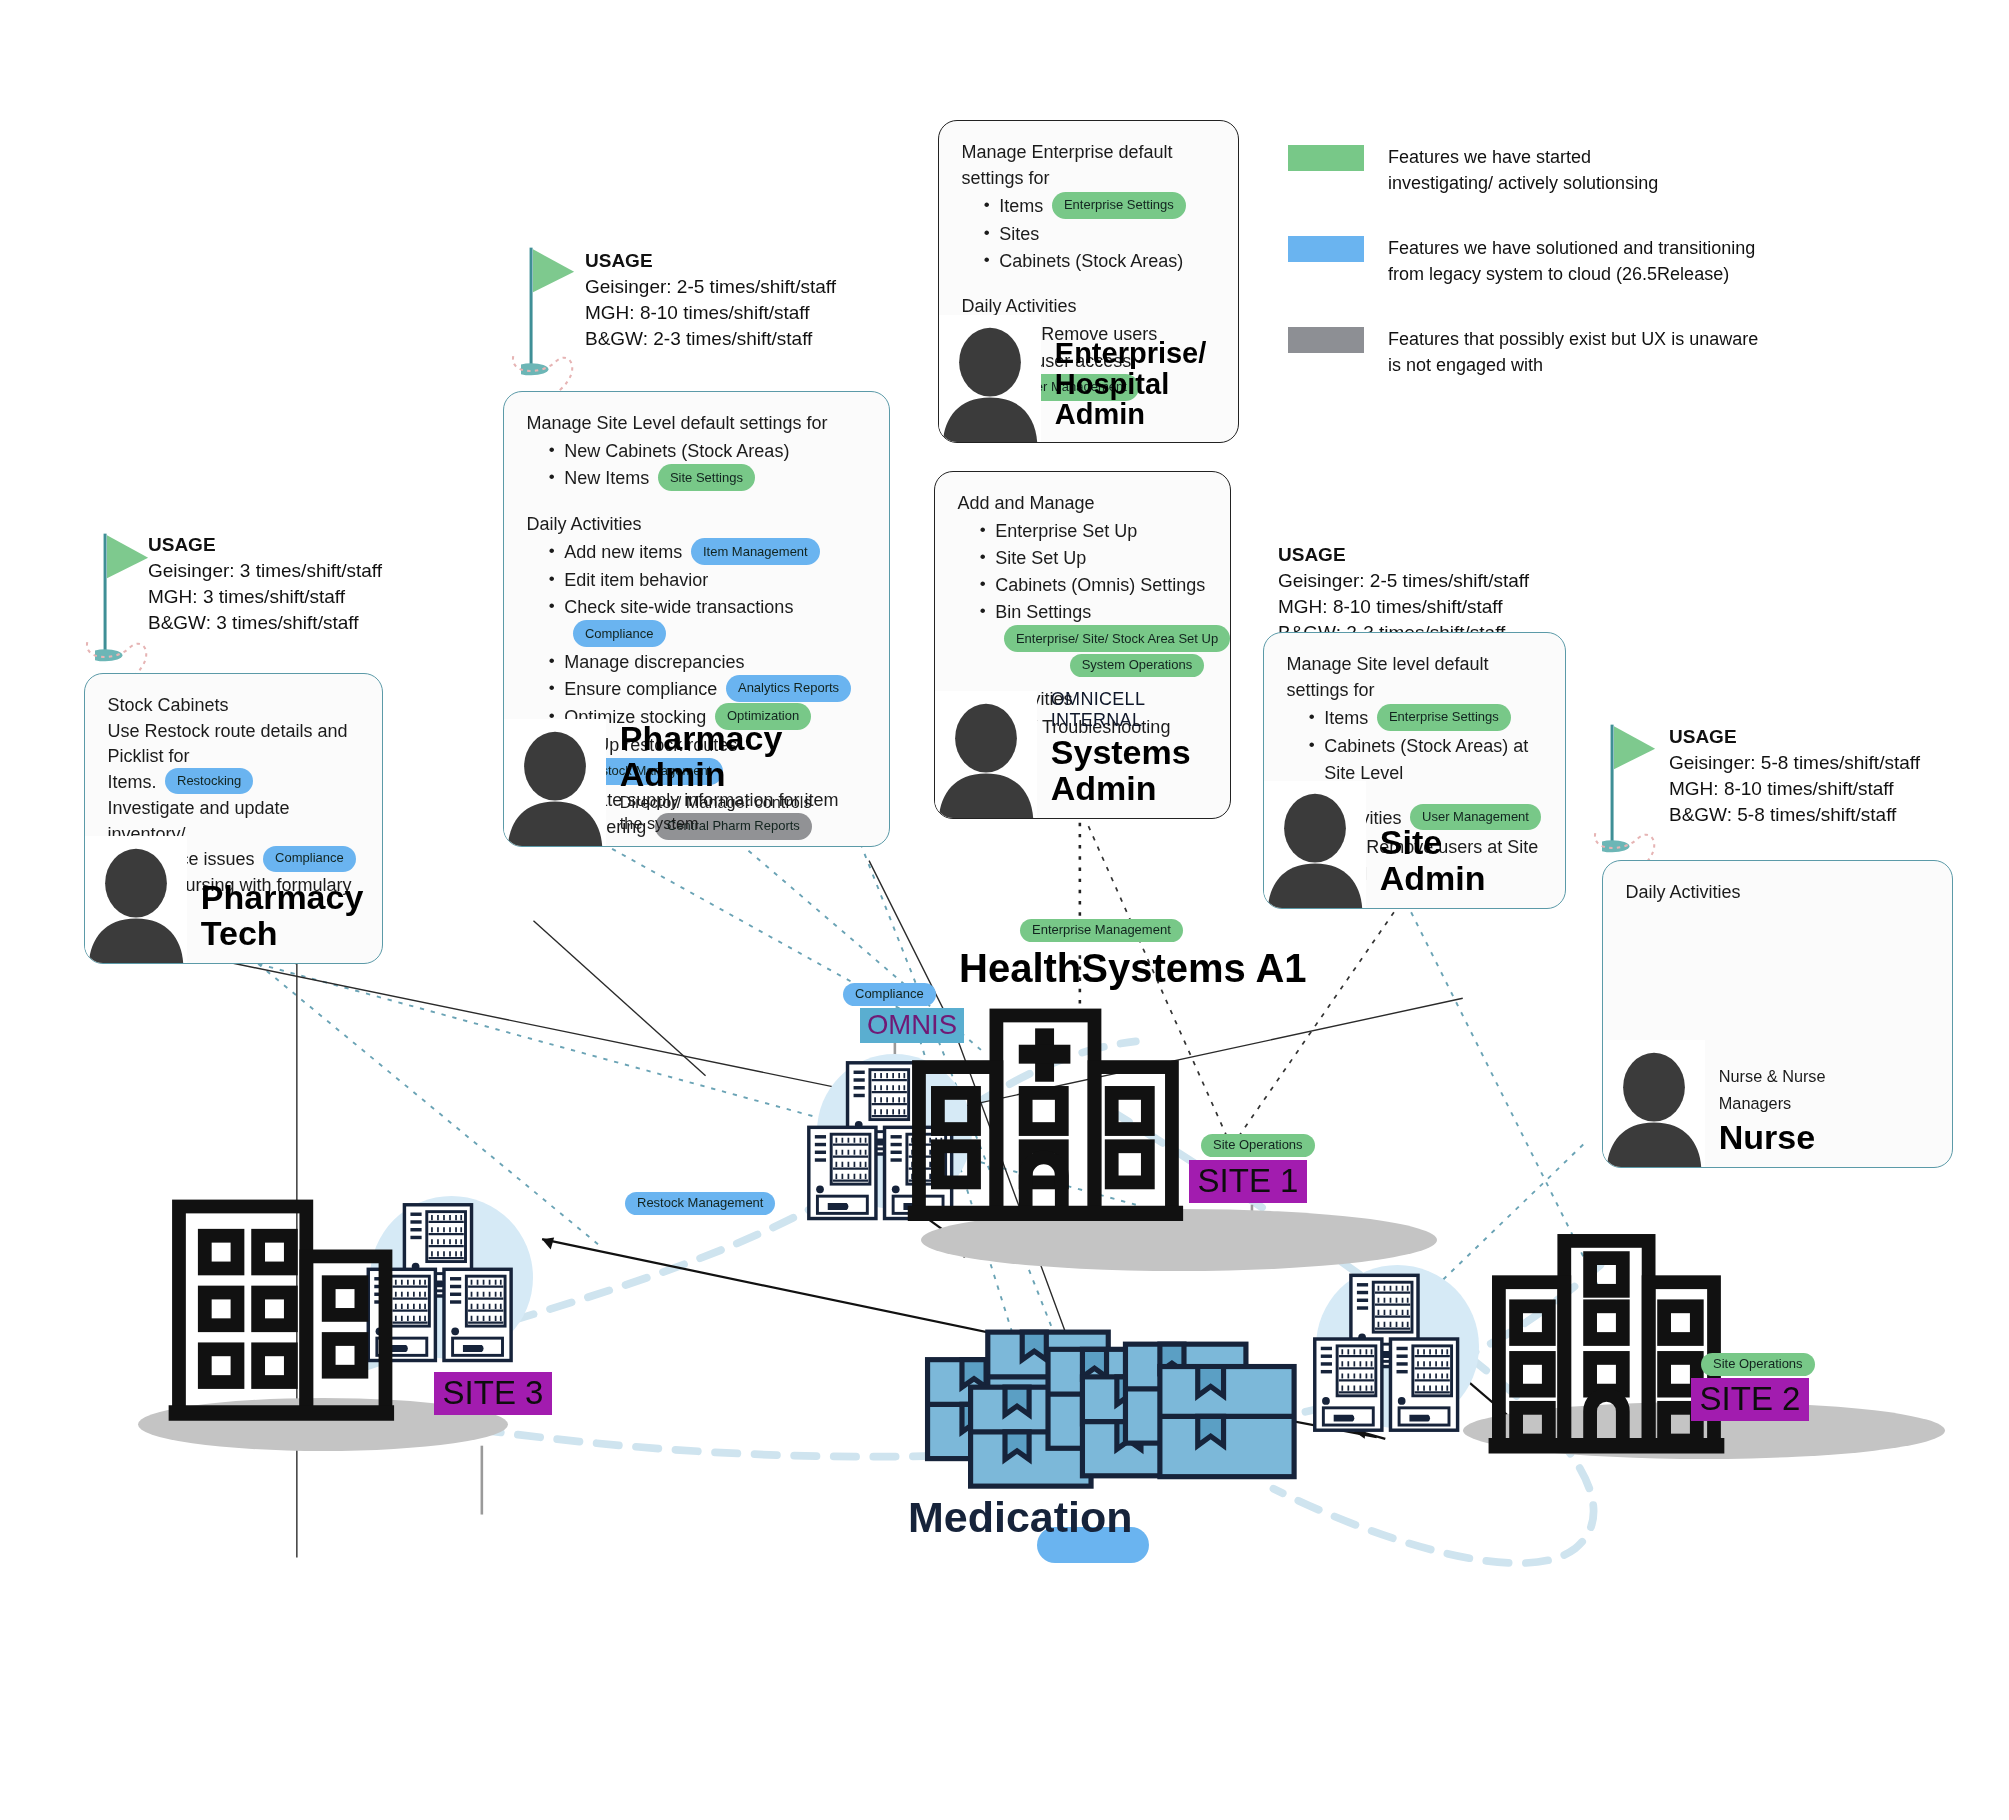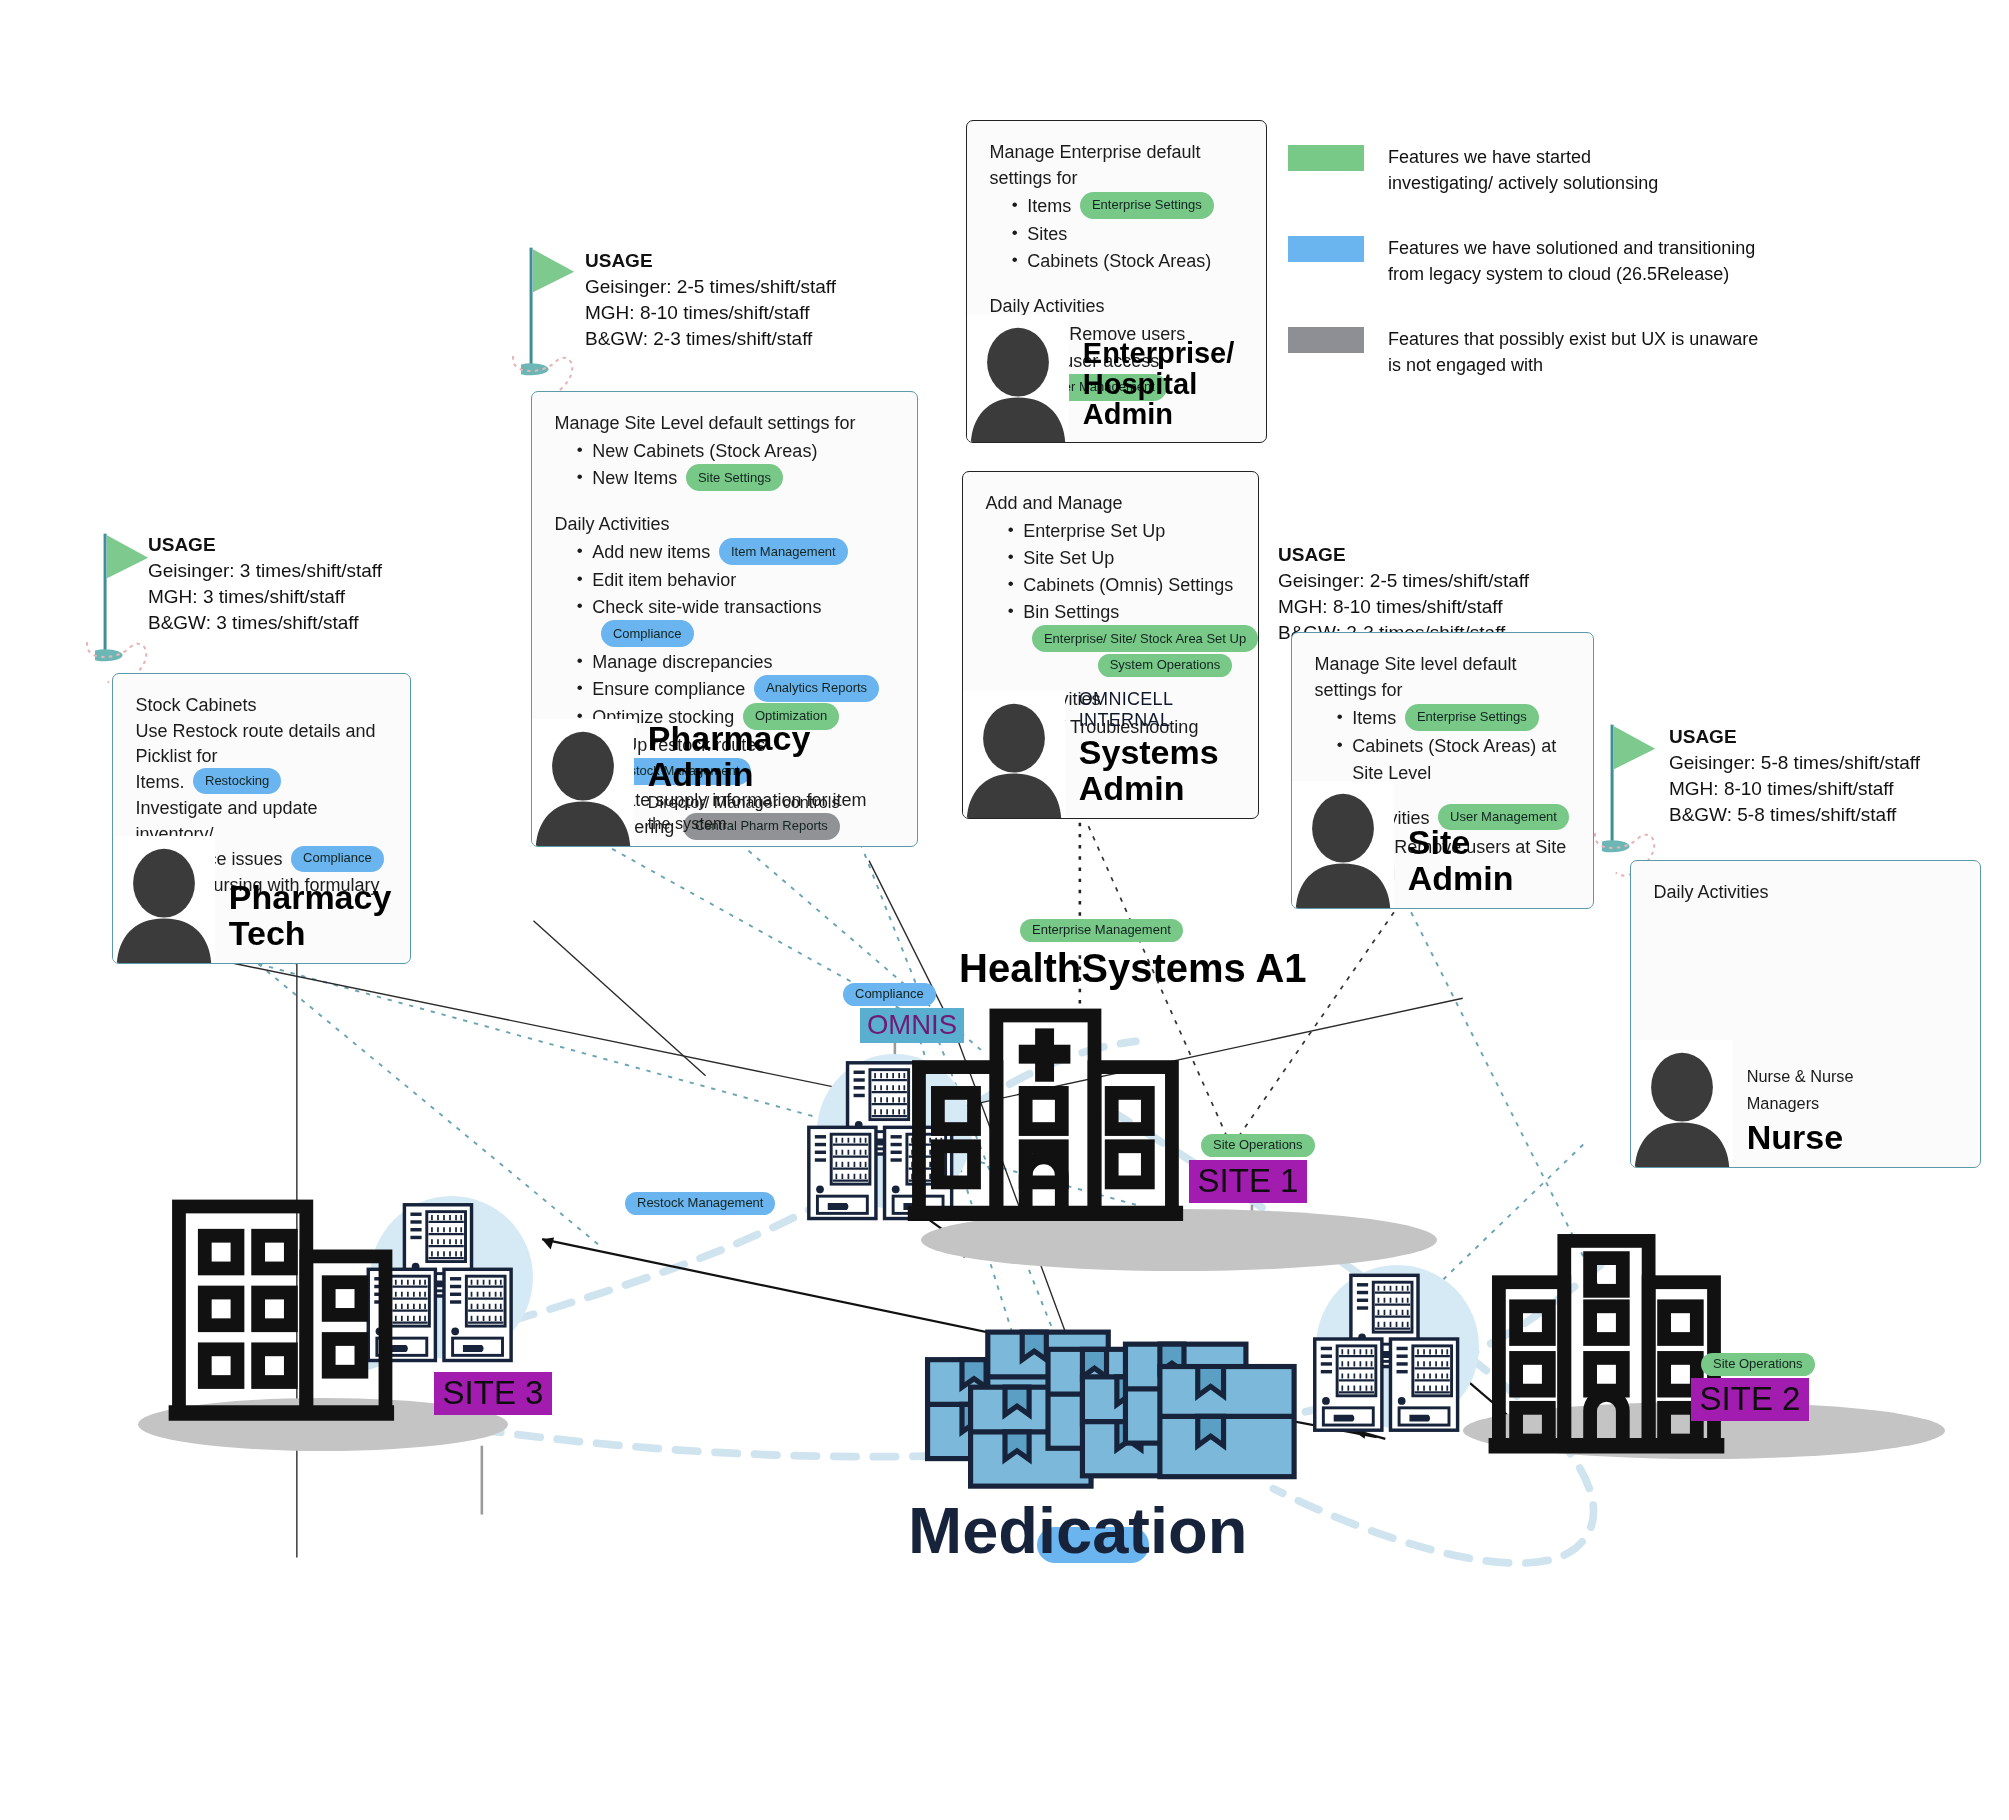--- a/index.html
+++ b/index.html
@@ -9,8 +9,8 @@
   
   .abs{position:absolute;}
   .card{
-    position:absolute;background:#fbfbfb;border:1.7px solid #5b9aa8;border-radius:7px;
-    box-sizing:border-box;overflow:hidden;margin-left:28px;
+    position:absolute;background:#fbfbfb;border:1.7px solid #5b9aa8;border-radius:19px;
+    box-sizing:border-box;overflow:hidden;
   }
   .card.dark{border:1.7px solid #222;}
   .card-body{padding:19px 22.4px 0 22.4px;}

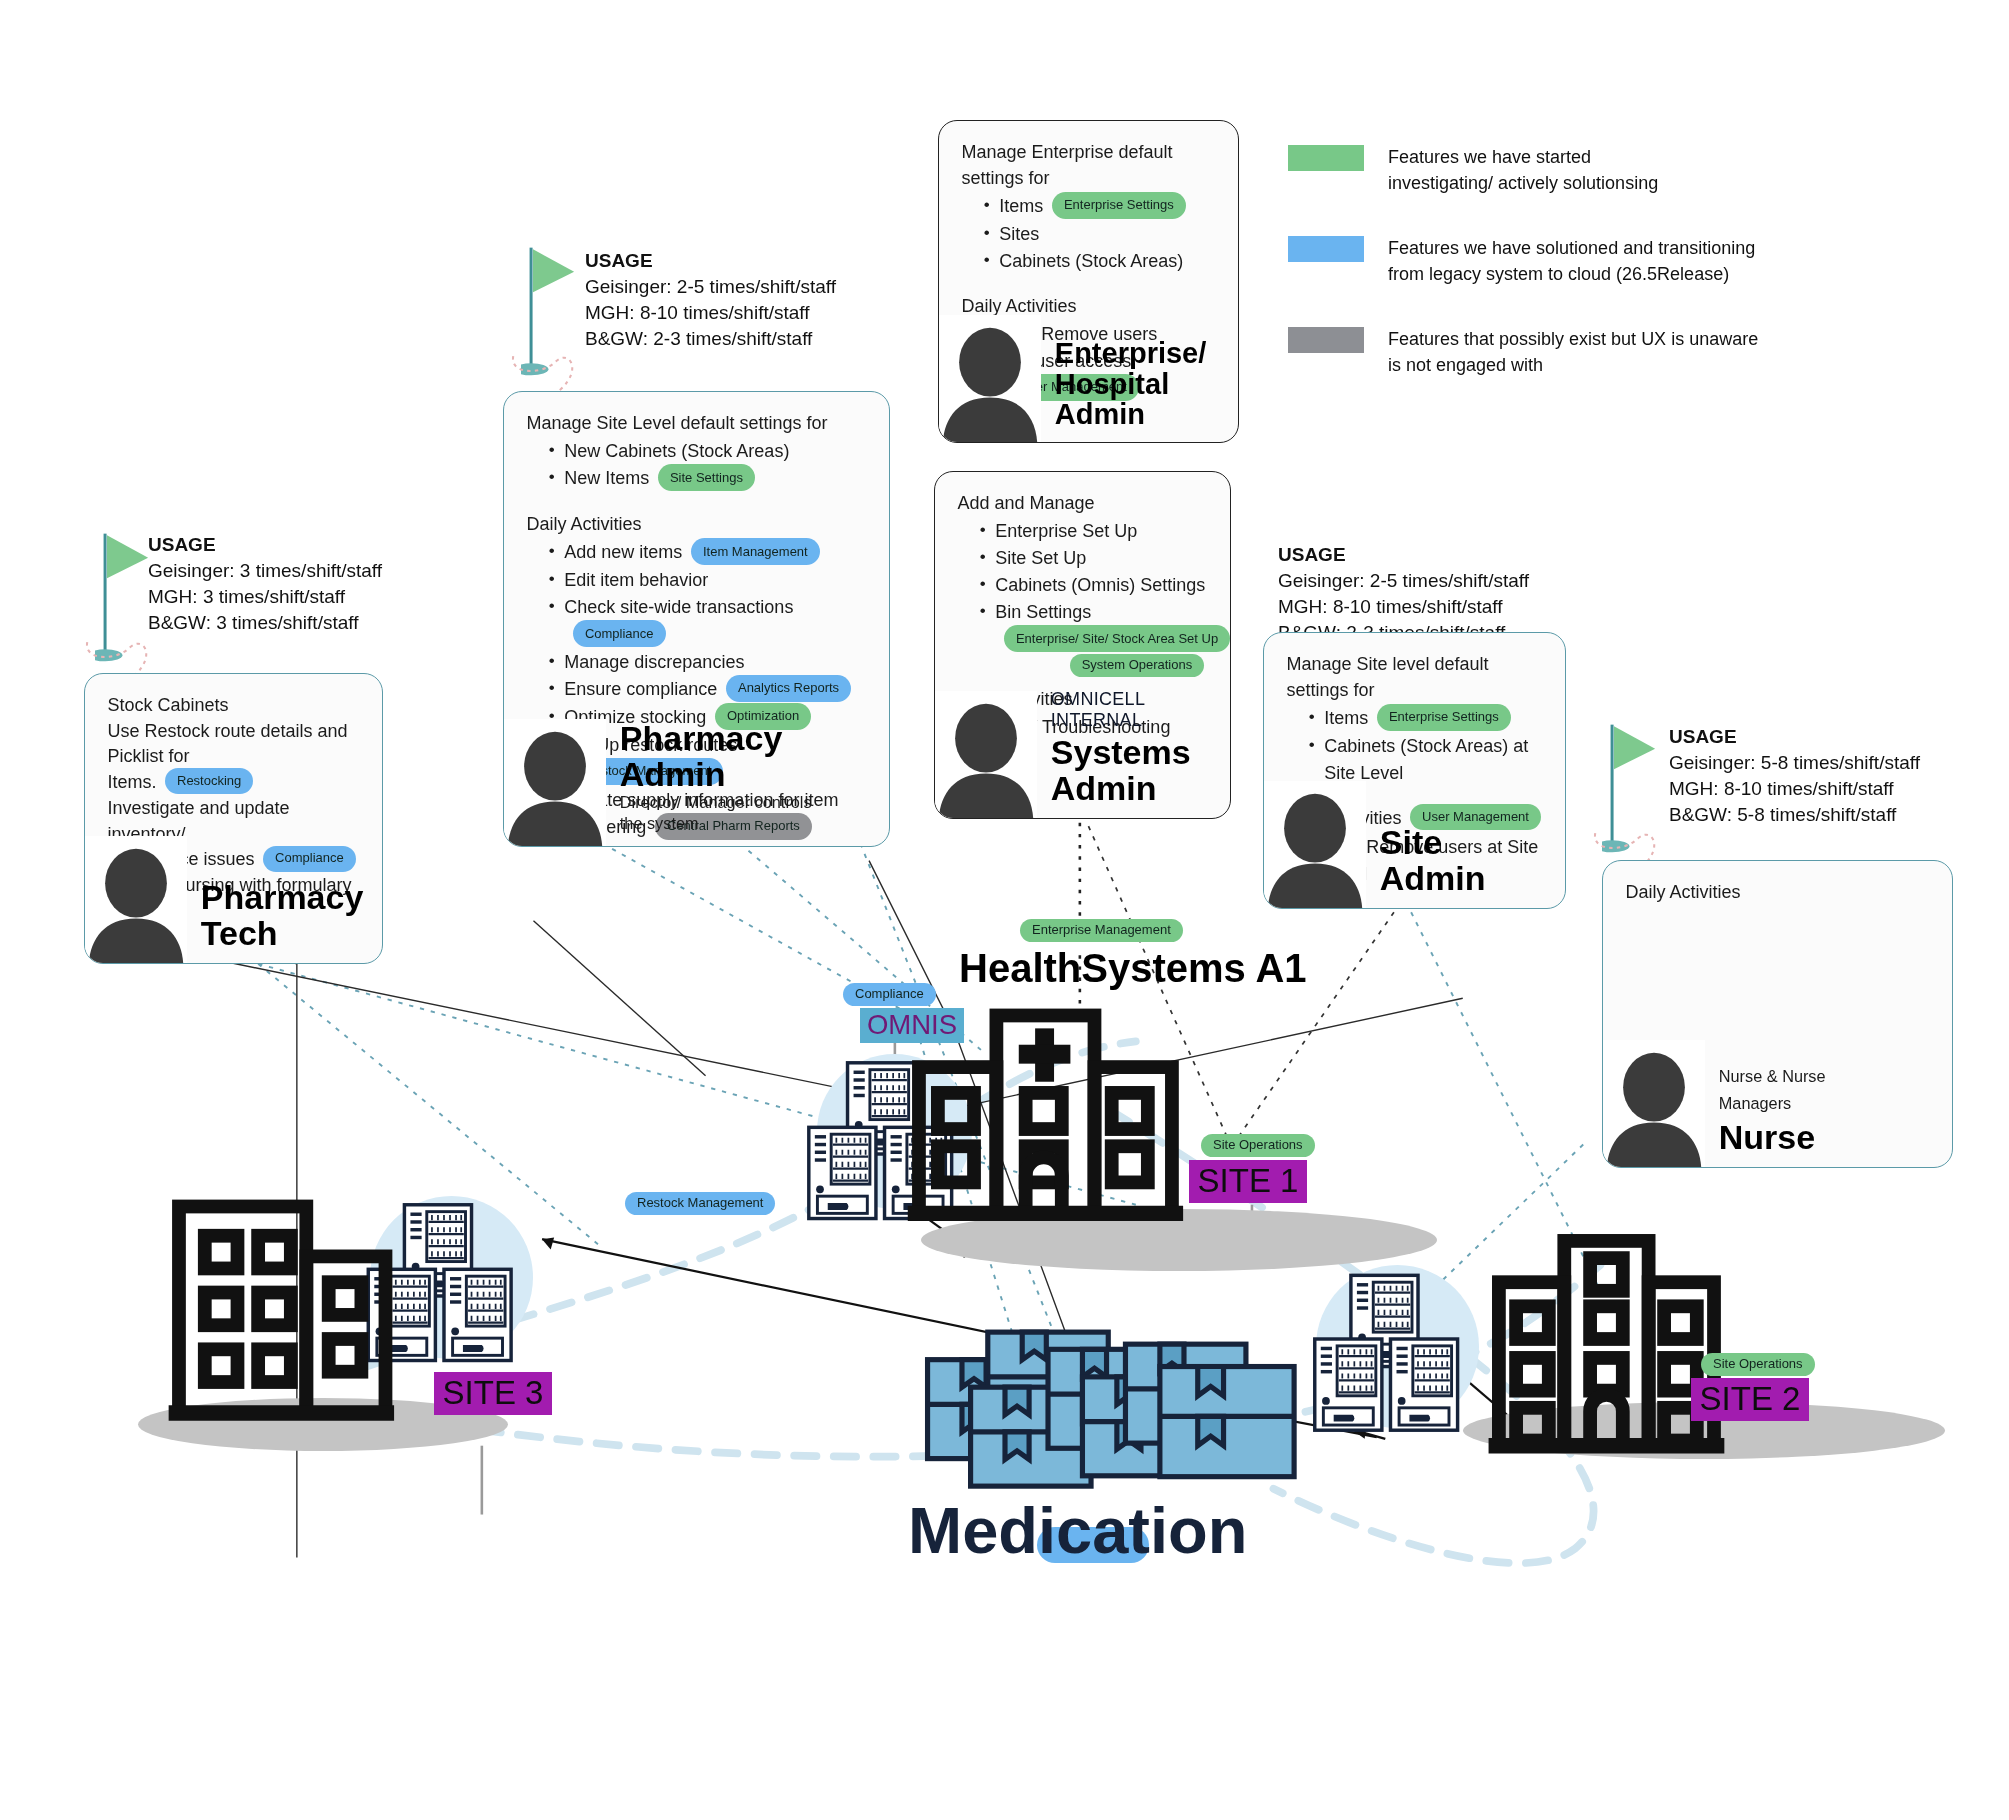--- a/index.html
+++ b/index.html
@@ -63,7 +63,7 @@
   .omnis{position:absolute;background:#5aaed0;color:#701a75;font-size:27.5px;padding:0.9px 6.9px 2.6px 6.9px;}
 
   .bigtitle{position:absolute;font-size:40px;font-weight:bold;color:#000;white-space:nowrap;}
-  .medtitle{position:absolute;font-size:65px;font-weight:bold;color:#16233a;white-space:nowrap;}
+  .medtitle{position:absolute;font-size:43px;font-weight:bold;color:#16233a;white-space:nowrap;}
   .medhl{position:absolute;background:#6ab4f0;border-radius:860px;}
 
   .ellipse-shadow{position:absolute;background:#c4c4c4;border-radius:50%;}

